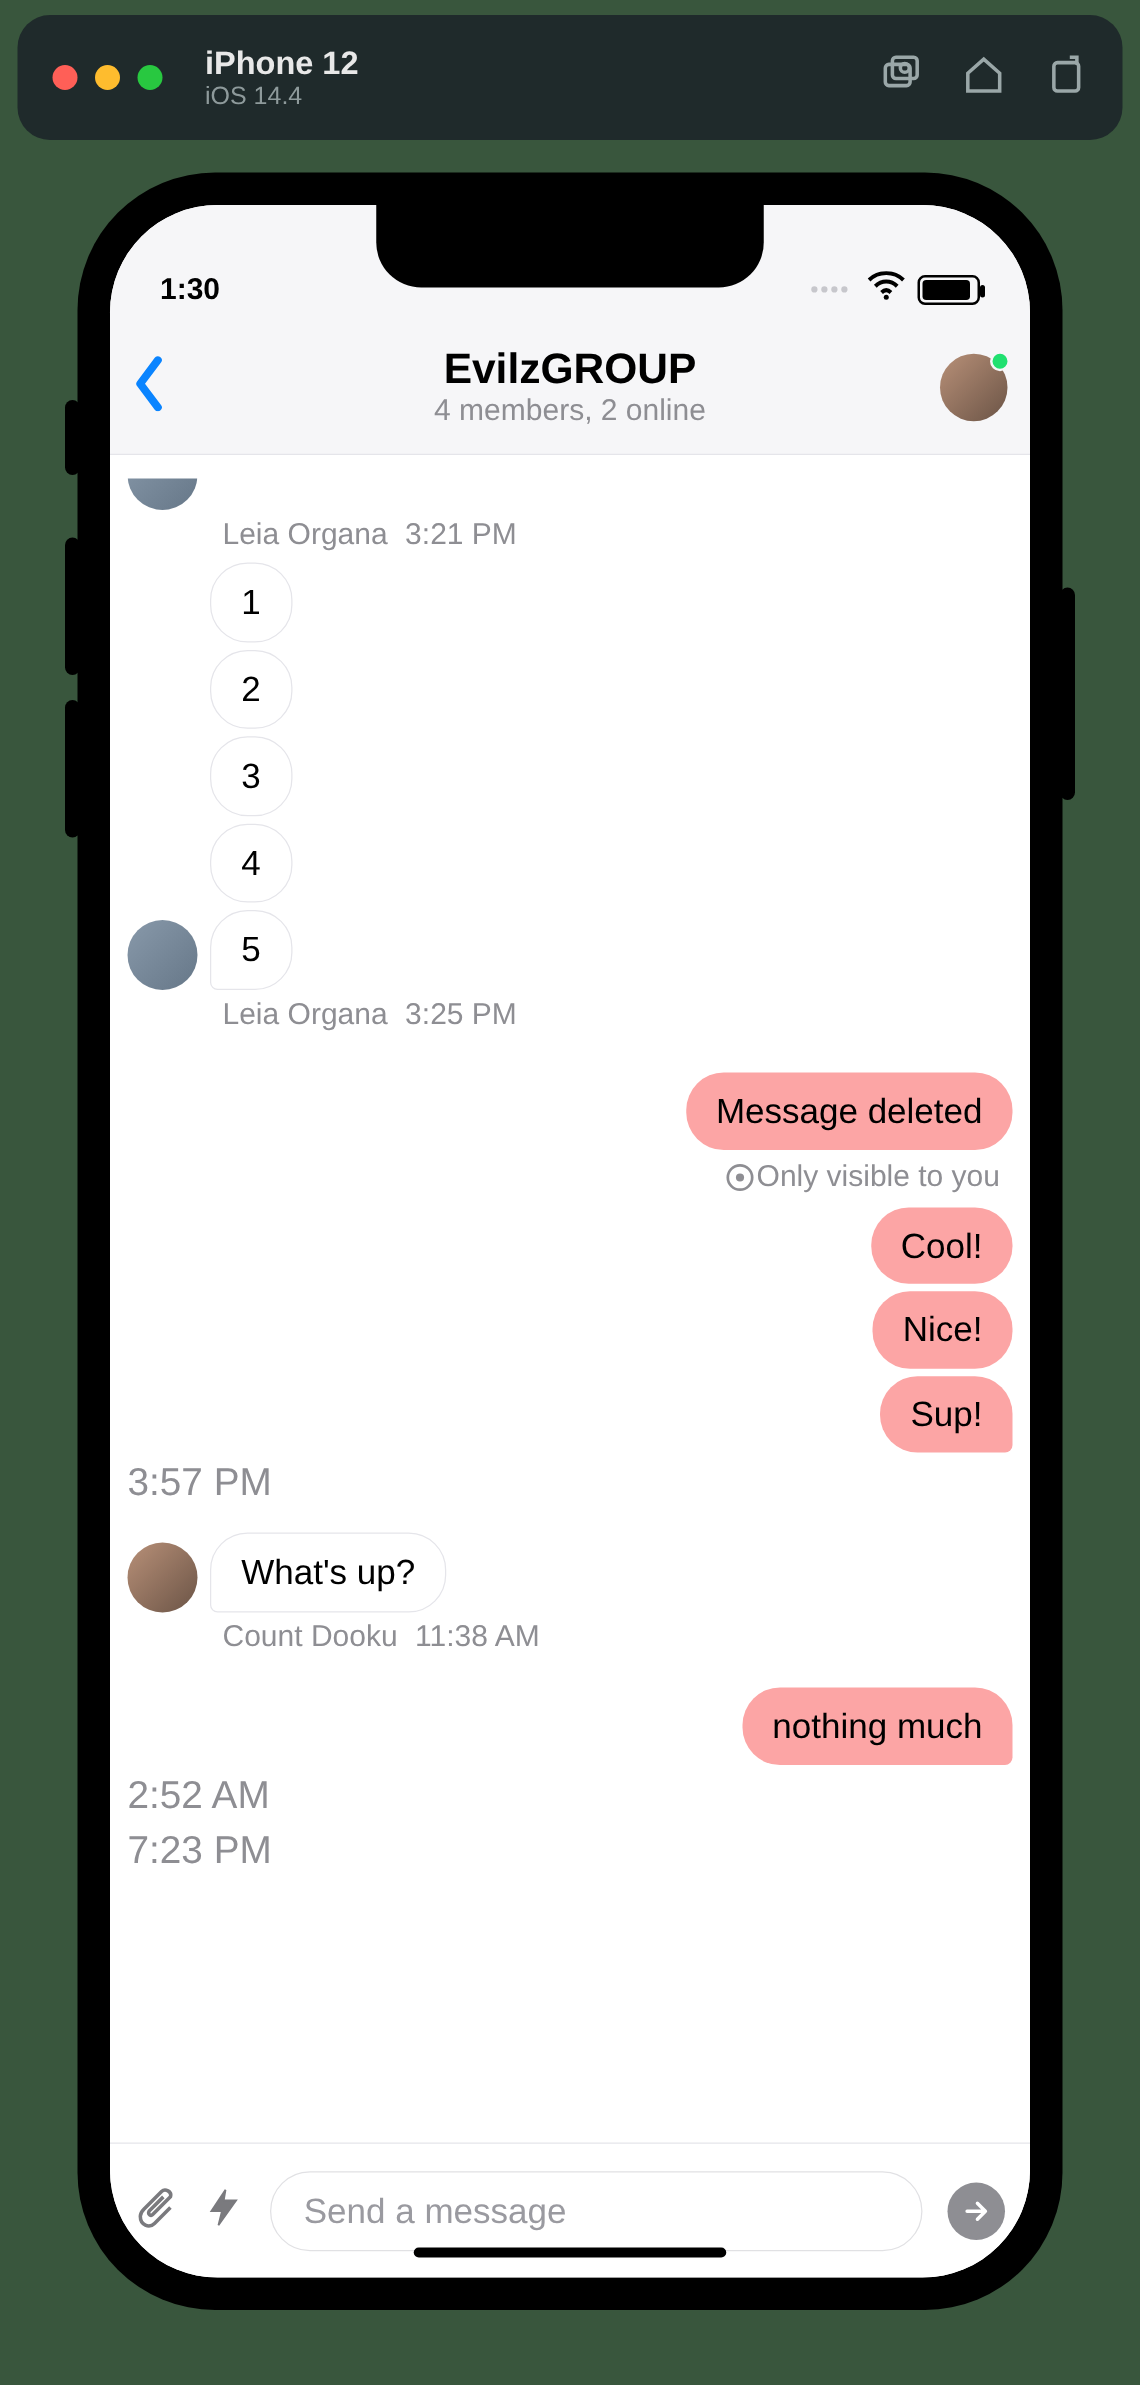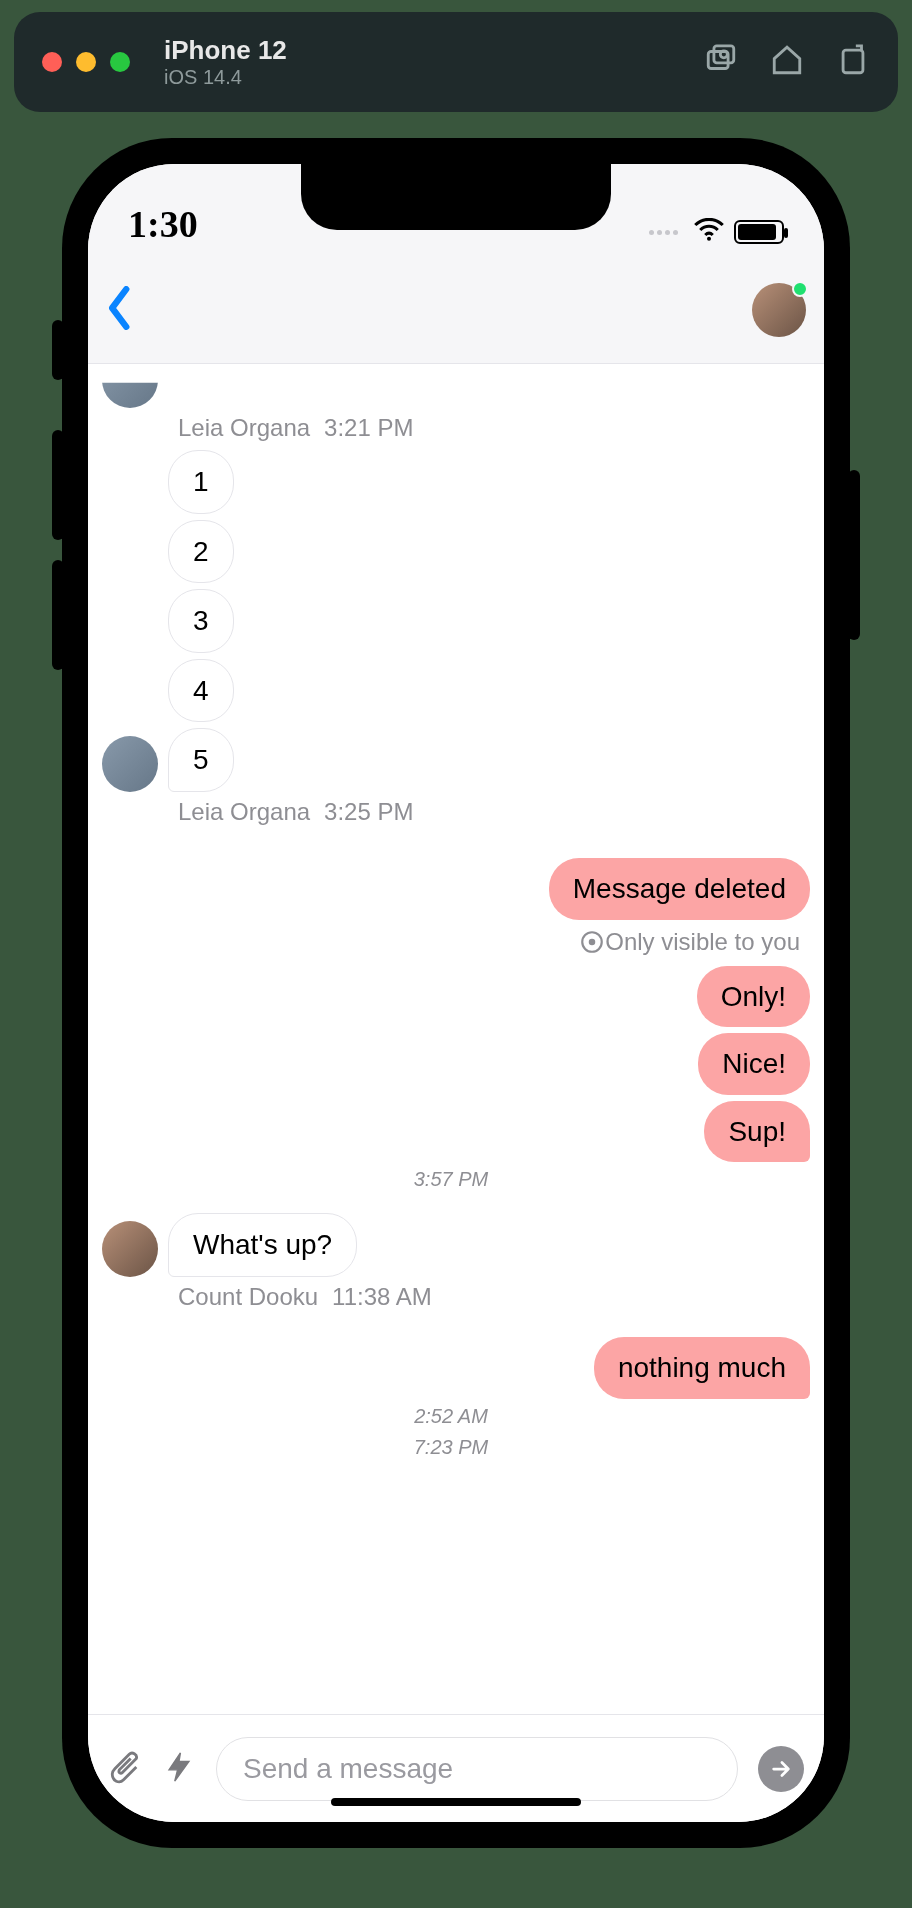--- a/index.html
+++ b/index.html
@@ -40,7 +40,7 @@
 
   
   .status-bar{height:92px;background:#f6f6f8;display:flex;align-items:flex-end;padding:0 40px 10px;position:relative;z-index:3;}
-  .status-time{font-size:38px;font-weight:700;font-family:Liberation Serif, serif;}
+  .status-time{font-size:24px;font-weight:700;}
   .status-right{margin-left:auto;display:flex;align-items:center;gap:10px;}
   .sr-dots{display:flex;gap:3px;margin-right:6px;}
   .sr-dots span{width:5px;height:5px;border-radius:50%;background:#c7c7cc;}

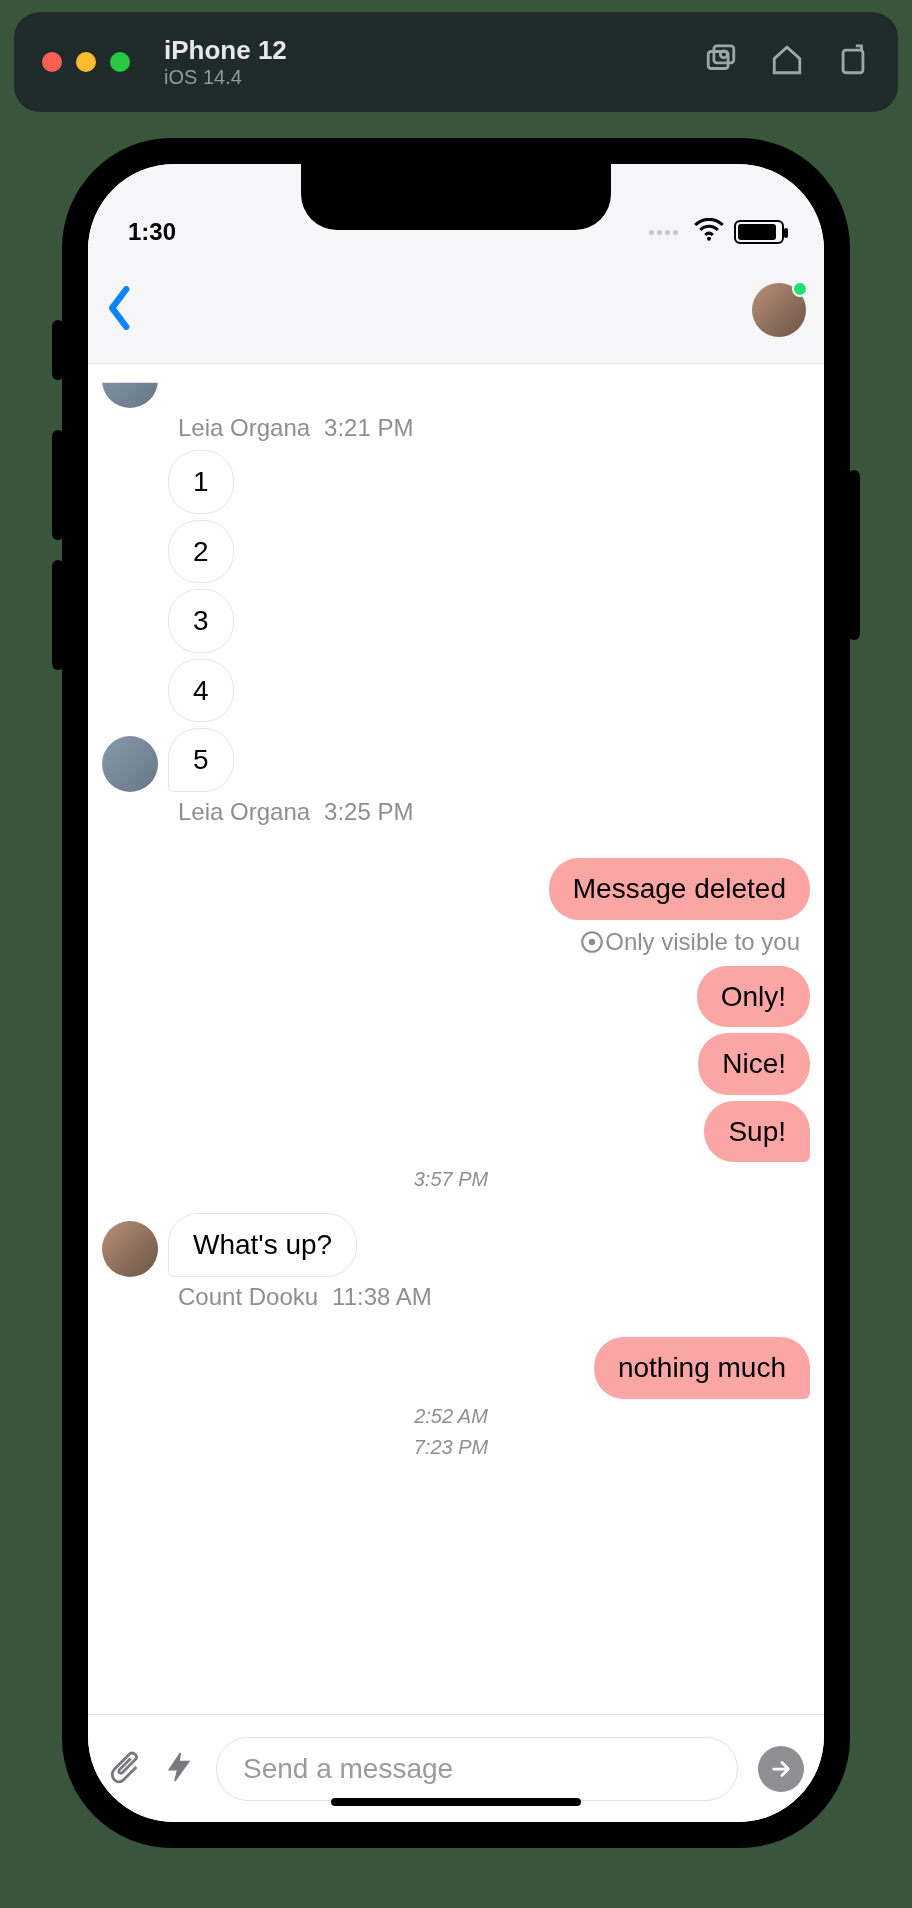--- a/index.html
+++ b/index.html
@@ -152,6 +152,10 @@
             <path d="M12 2 L3 14 L12 26" fill="none" stroke="#0A84FF" stroke-width="4" stroke-linecap="round" stroke-linejoin="round"></path>
           </svg>
       </span>
+      <div class="nav-center">
+        <div class="nav-title">EvilzGROUP</div>
+        <div class="nav-sub">4 members, 2 online</div>
+      </div>
       <div class="nav-avatar">
         <div class="presence-dot"></div>
       </div>

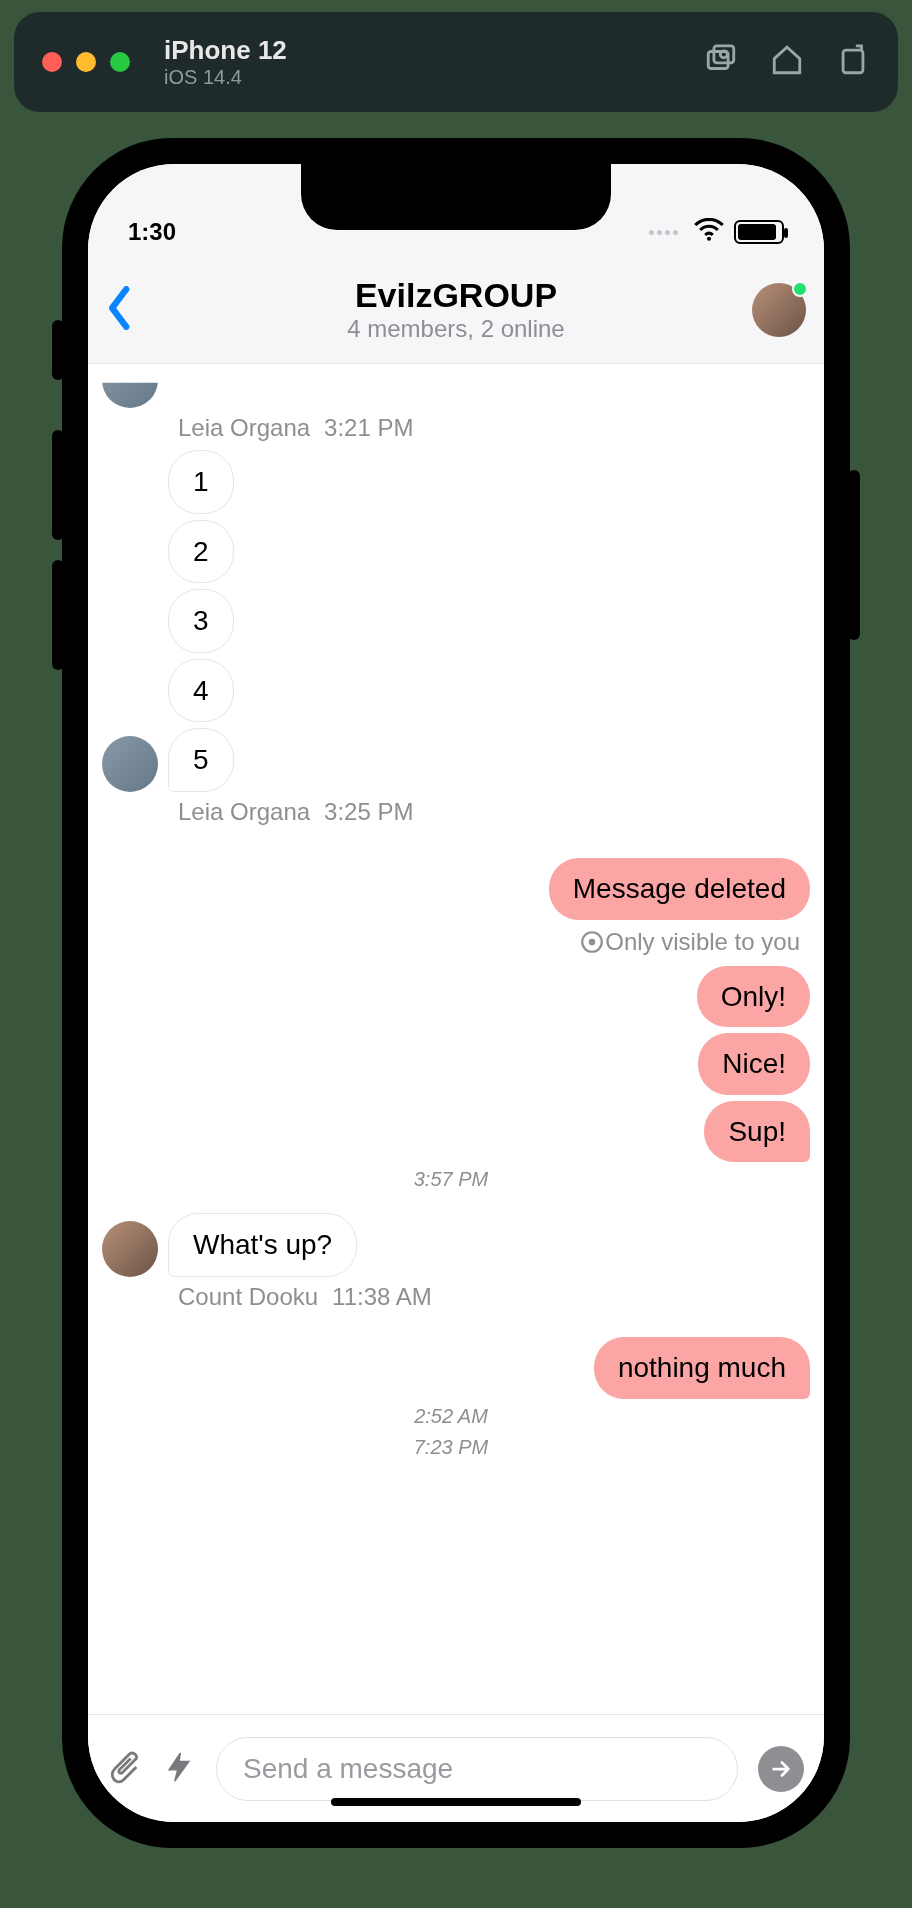--- a/index.html
+++ b/index.html
@@ -208,7 +208,7 @@
       </div>
 
       <div class="msg-row right">
-          <div class="bubble out">Only!</div>
+          <div class="bubble out">Cool!</div>
         </div>
       <div class="msg-row right">
           <div class="bubble out">Nice!</div>

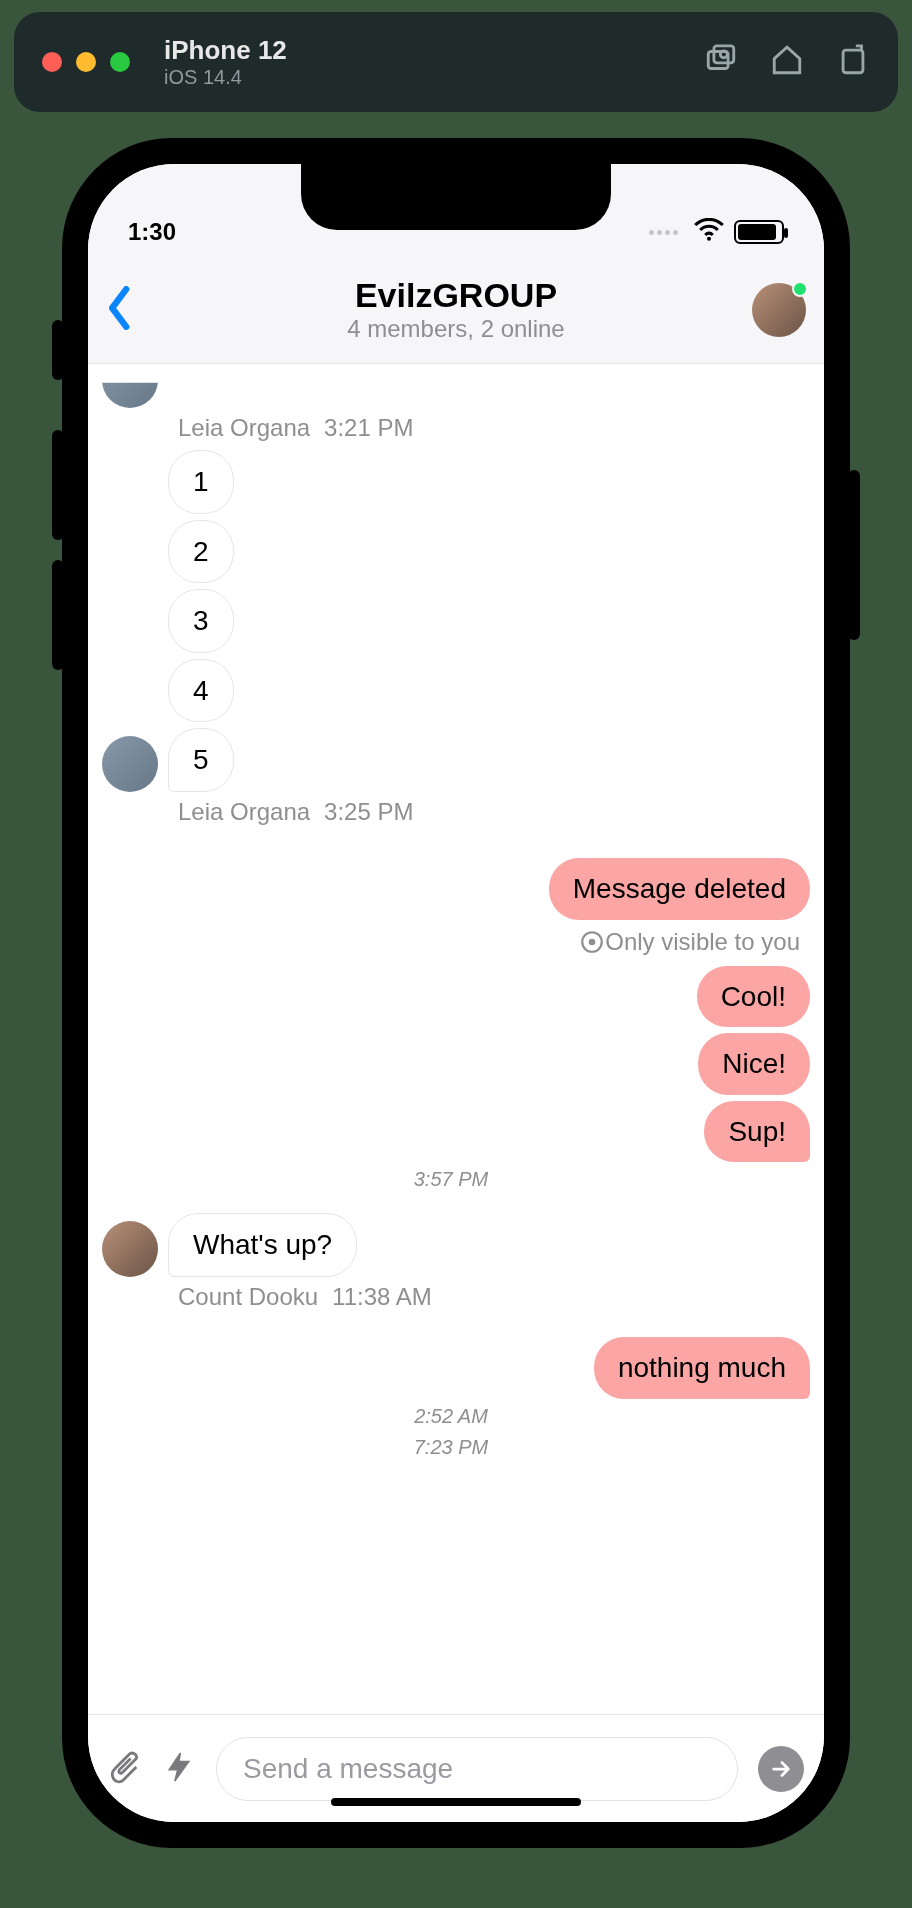--- a/index.html
+++ b/index.html
@@ -71,7 +71,7 @@
   .bubble.out{background:#fca5a5;color:#000;}
   .bubble.out.tail{border-bottom-right-radius:6px;}
   .meta-row{display:flex;gap:14px;padding:6px 0 2px 76px;font-size:24px;color:#8e8e93;}
-  .right-meta{text-align:center;padding:6px 10px 2px 0;font-size:20px;color:#8e8e93;font-style:italic;}
+  .right-meta{text-align:left;padding:6px 10px 2px 0;font-size:31px;color:#8e8e93;}
   .vis-row{display:flex;justify-content:flex-end;align-items:center;gap:0;padding:8px 10px 4px;font-size:24px;color:#8e8e93;}
   .vis-row svg{width:26px;height:26px;stroke:#8e8e93;fill:none;stroke-width:2;}
   .partial-row{display:flex;align-items:flex-end;gap:10px;margin-top:-18px;}

